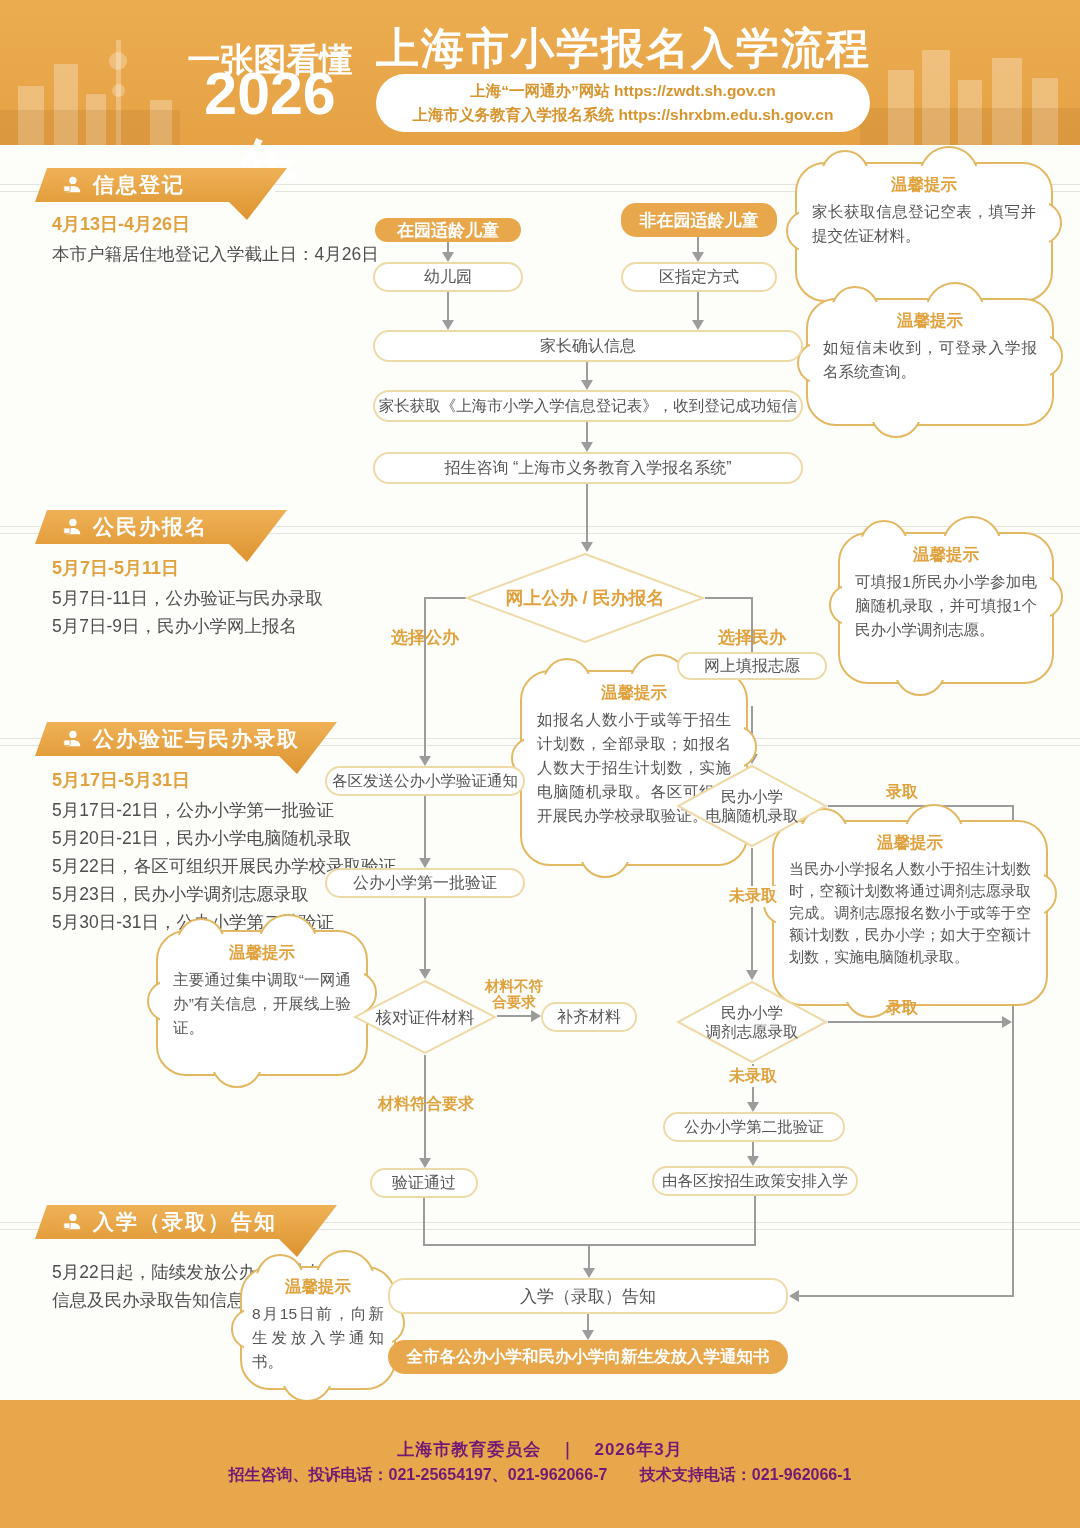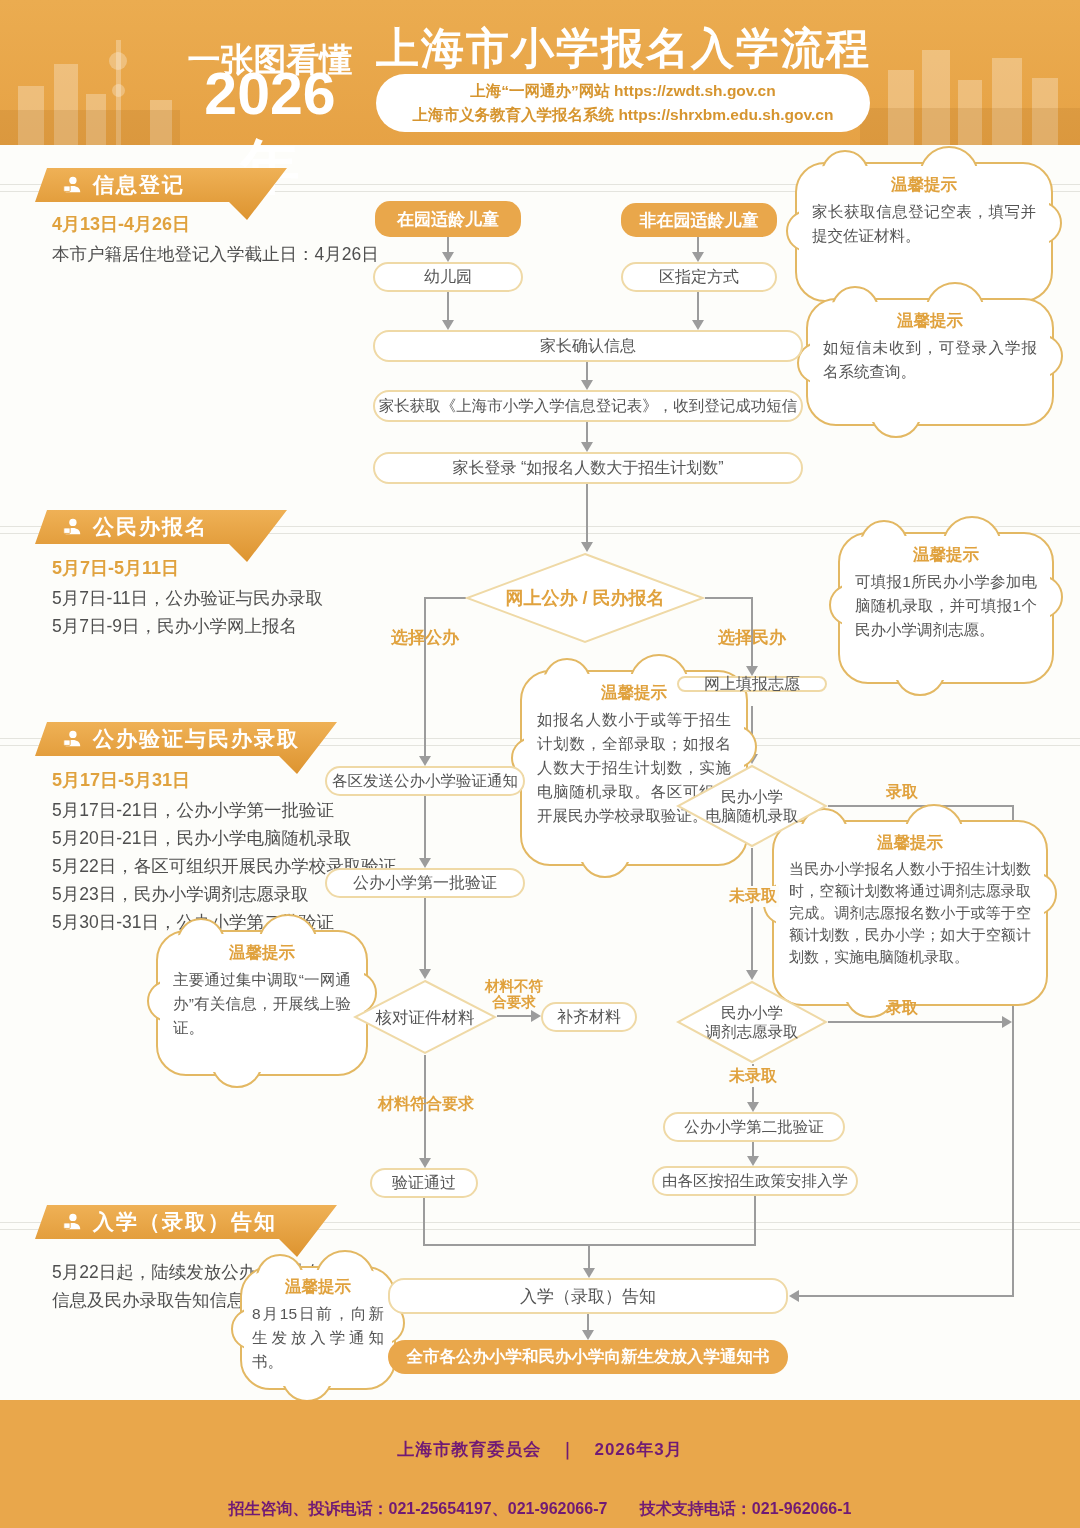--- a/index.html
+++ b/index.html
@@ -326,7 +326,7 @@
     </div>
   </div>
 
-  <div class="opill" style="left:375px;top:201px;width:146px;height:36px">在园适龄儿童</div>
+  <div class="opill" style="left:375px;top:218px;width:146px;height:24px">在园适龄儿童</div>
   <div class="opill" style="left:621px;top:203px;width:156px;height:34px">非在园适龄儿童</div>
   <div class="node" style="left:373px;top:262px;width:150px;height:30px">幼儿园</div>
   <div class="node" style="left:621px;top:262px;width:156px;height:30px">区指定方式</div>

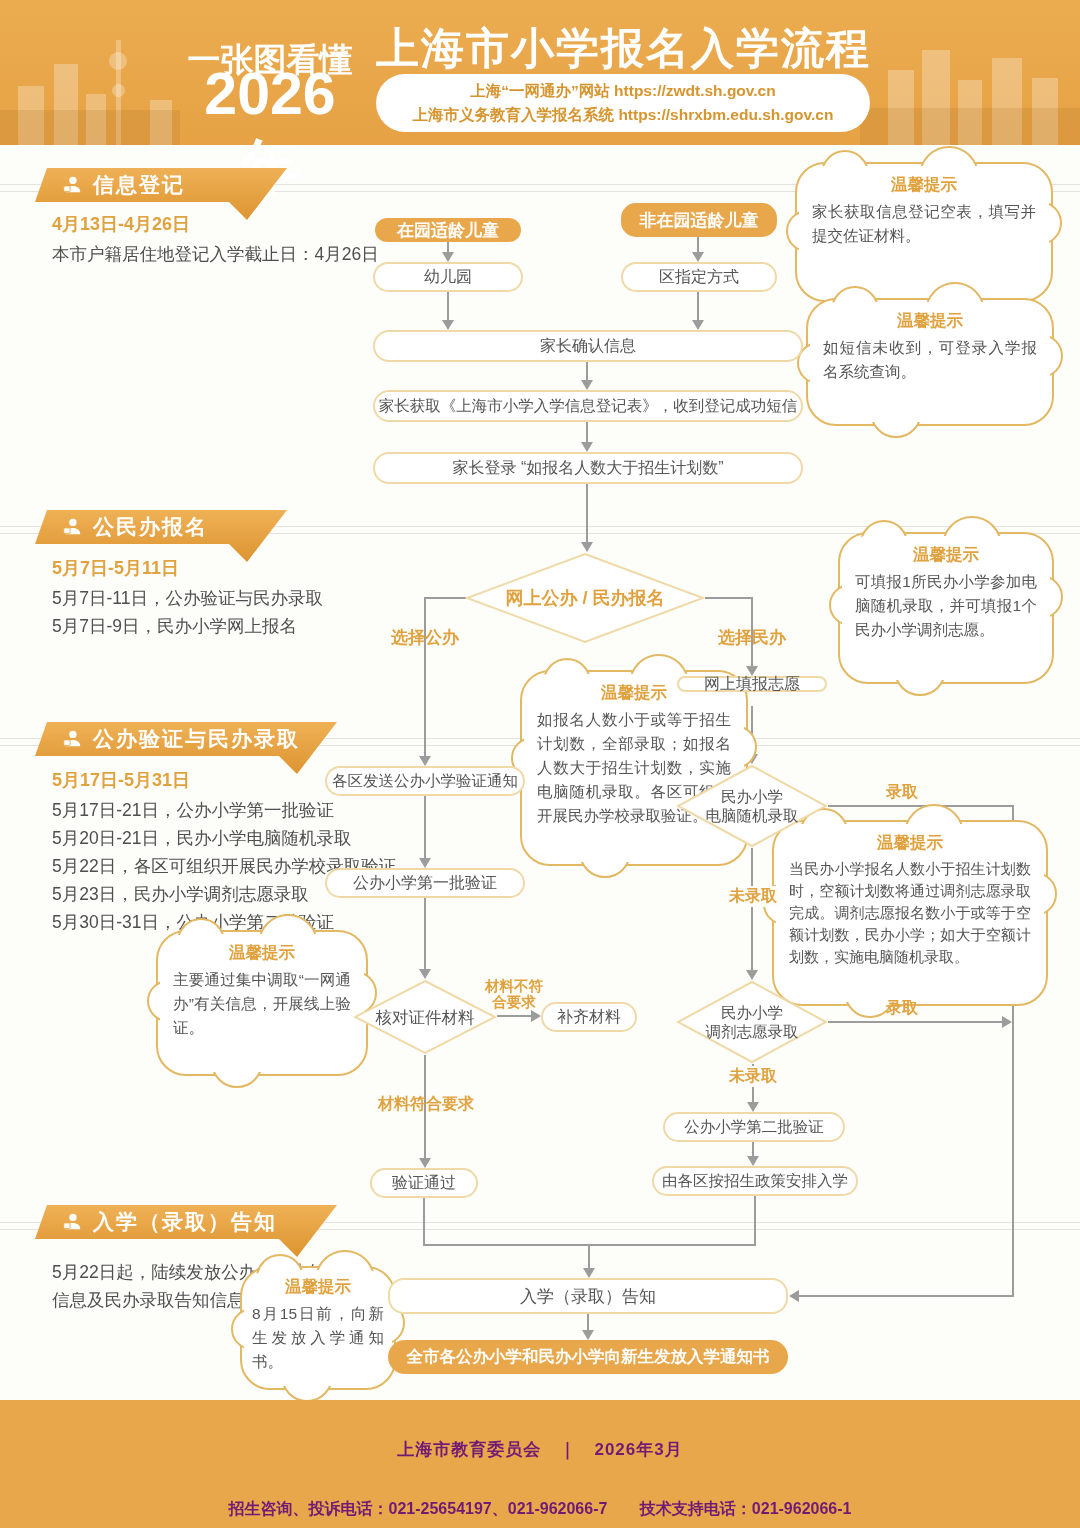--- a/index.html
+++ b/index.html
@@ -332,7 +332,7 @@
   <div class="node" style="left:621px;top:262px;width:156px;height:30px">区指定方式</div>
   <div class="node" style="left:373px;top:330px;width:430px;height:32px">家长确认信息</div>
   <div class="node" style="left:373px;top:390px;width:430px;height:32px;font-size:15.5px">家长获取《上海市小学入学信息登记表》，收到登记成功短信</div>
-  <div class="node" style="left:373px;top:452px;width:430px;height:32px">家长登录 “如报名人数大于招生计划数”</div>
+  <div class="node" style="left:373px;top:452px;width:430px;height:32px">招生咨询 “上海市义务教育入学报名系统”</div>
 
   <div class="diamond" style="left:465px;top:552px;width:240px;height:92px">
     <svg width="240" height="92">

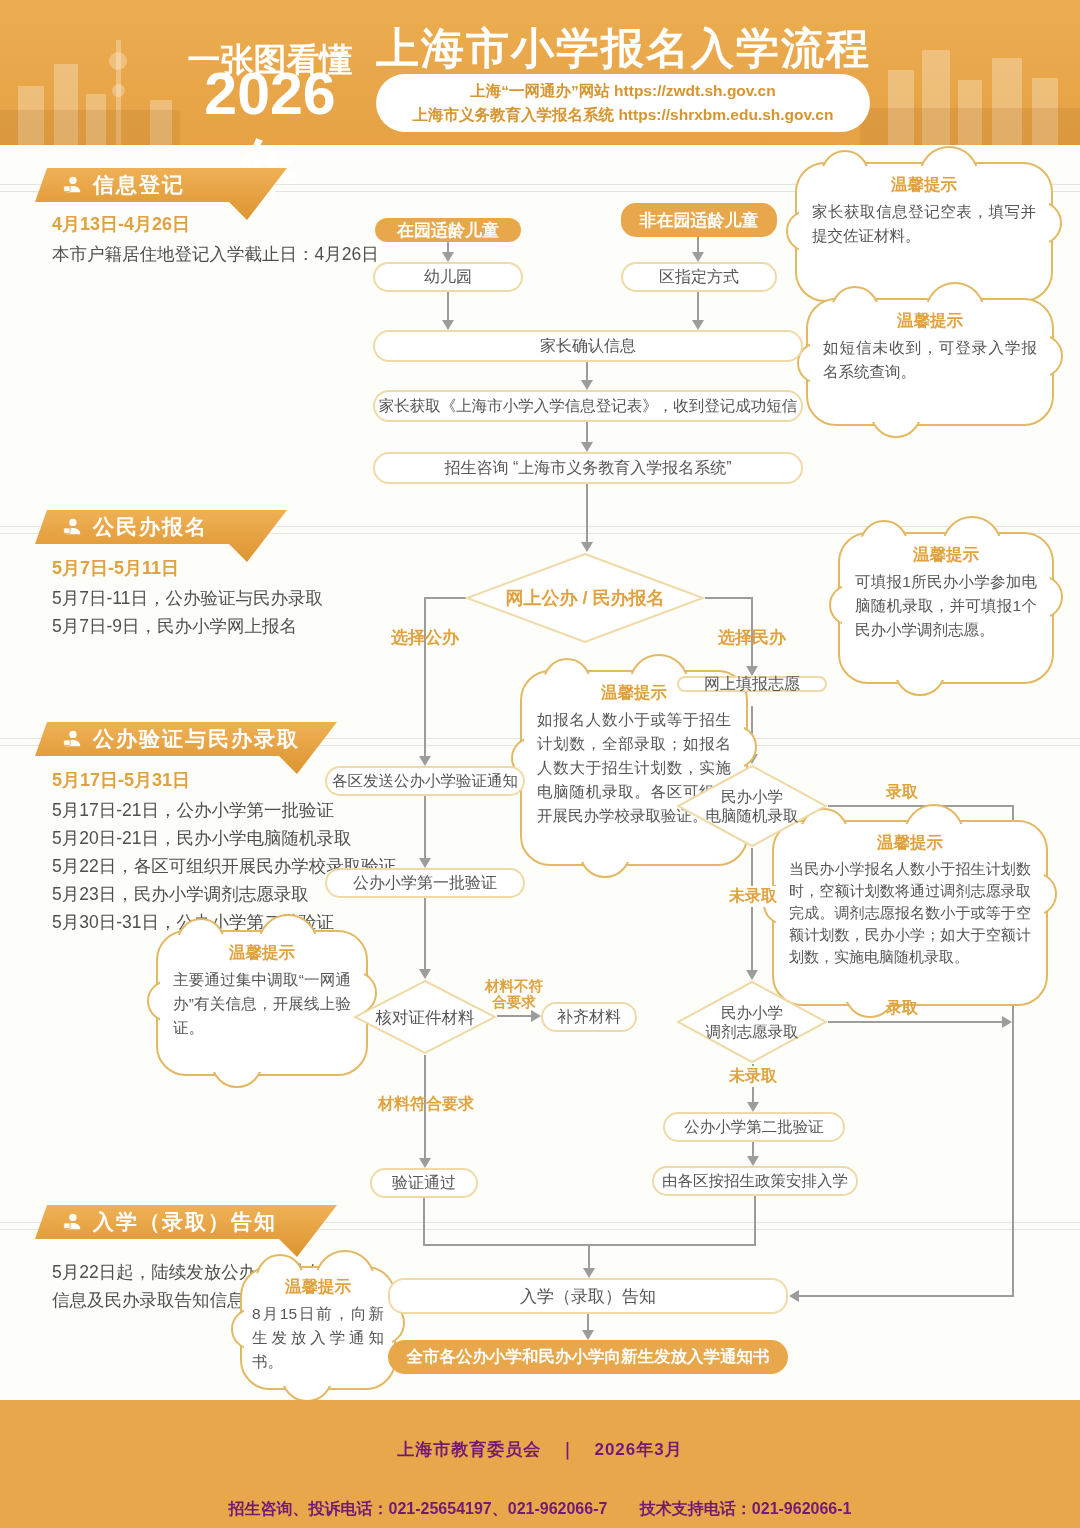--- a/index.html
+++ b/index.html
@@ -341,7 +341,7 @@
     <div class="dtext orange">网上公办 / 民办报名</div>
   </div>
 
-  <div class="node" style="left:677px;top:676px;width:150px;height:16px">网上填报志愿</div>
+  <div class="node" style="left:677px;top:652px;width:150px;height:28px">网上填报志愿</div>
   <div class="node" style="left:325px;top:766px;width:200px;height:30px;font-size:15.5px">各区发送公办小学验证通知</div>
   <div class="node" style="left:325px;top:868px;width:200px;height:30px">公办小学第一批验证</div>
 

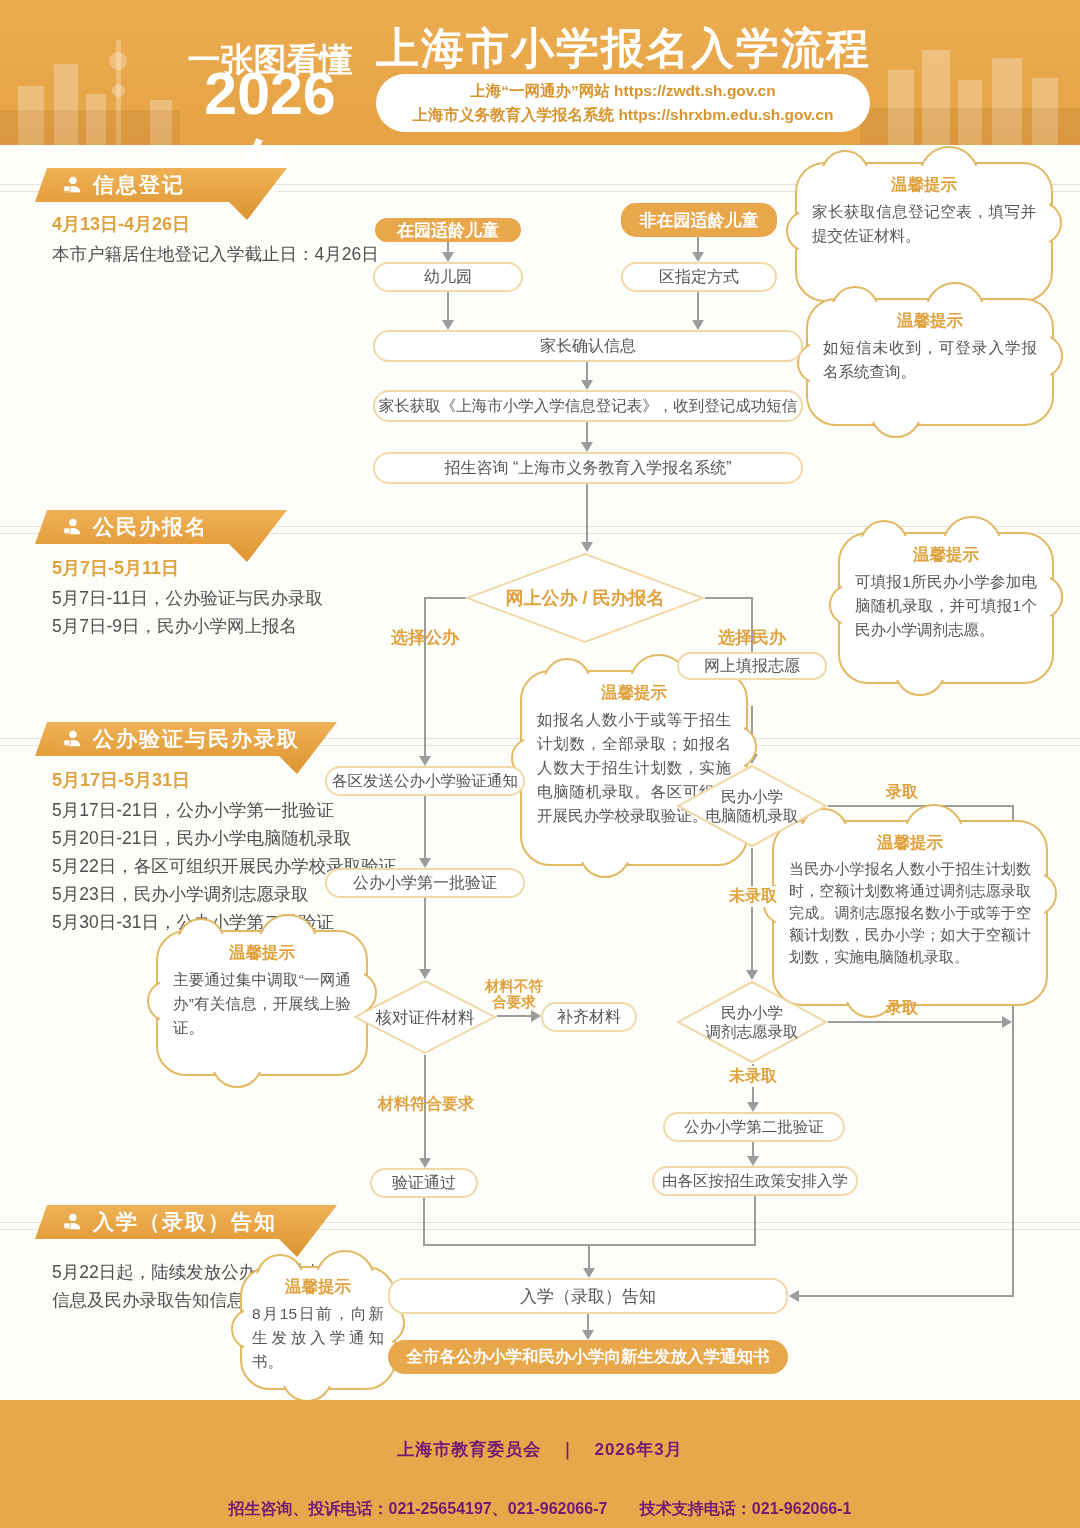--- a/index.html
+++ b/index.html
@@ -74,7 +74,7 @@
   .tip-text{color:#555;font-size:15.5px;line-height:24px;text-align:justify;}
 
   .f1{margin-top:38px;font-size:17px;font-weight:bold;letter-spacing:1px;}
-  .f2{margin-top:38px;font-size:16px;font-weight:bold;}
+  .f2{margin-top:4px;font-size:16px;font-weight:bold;}
   .f2 span{margin:0 14px;}
 </style>
 </head>

